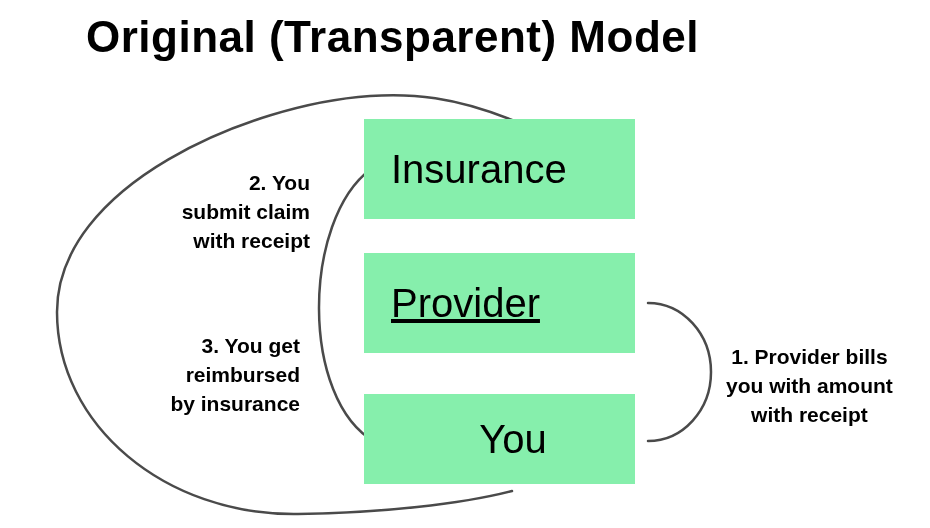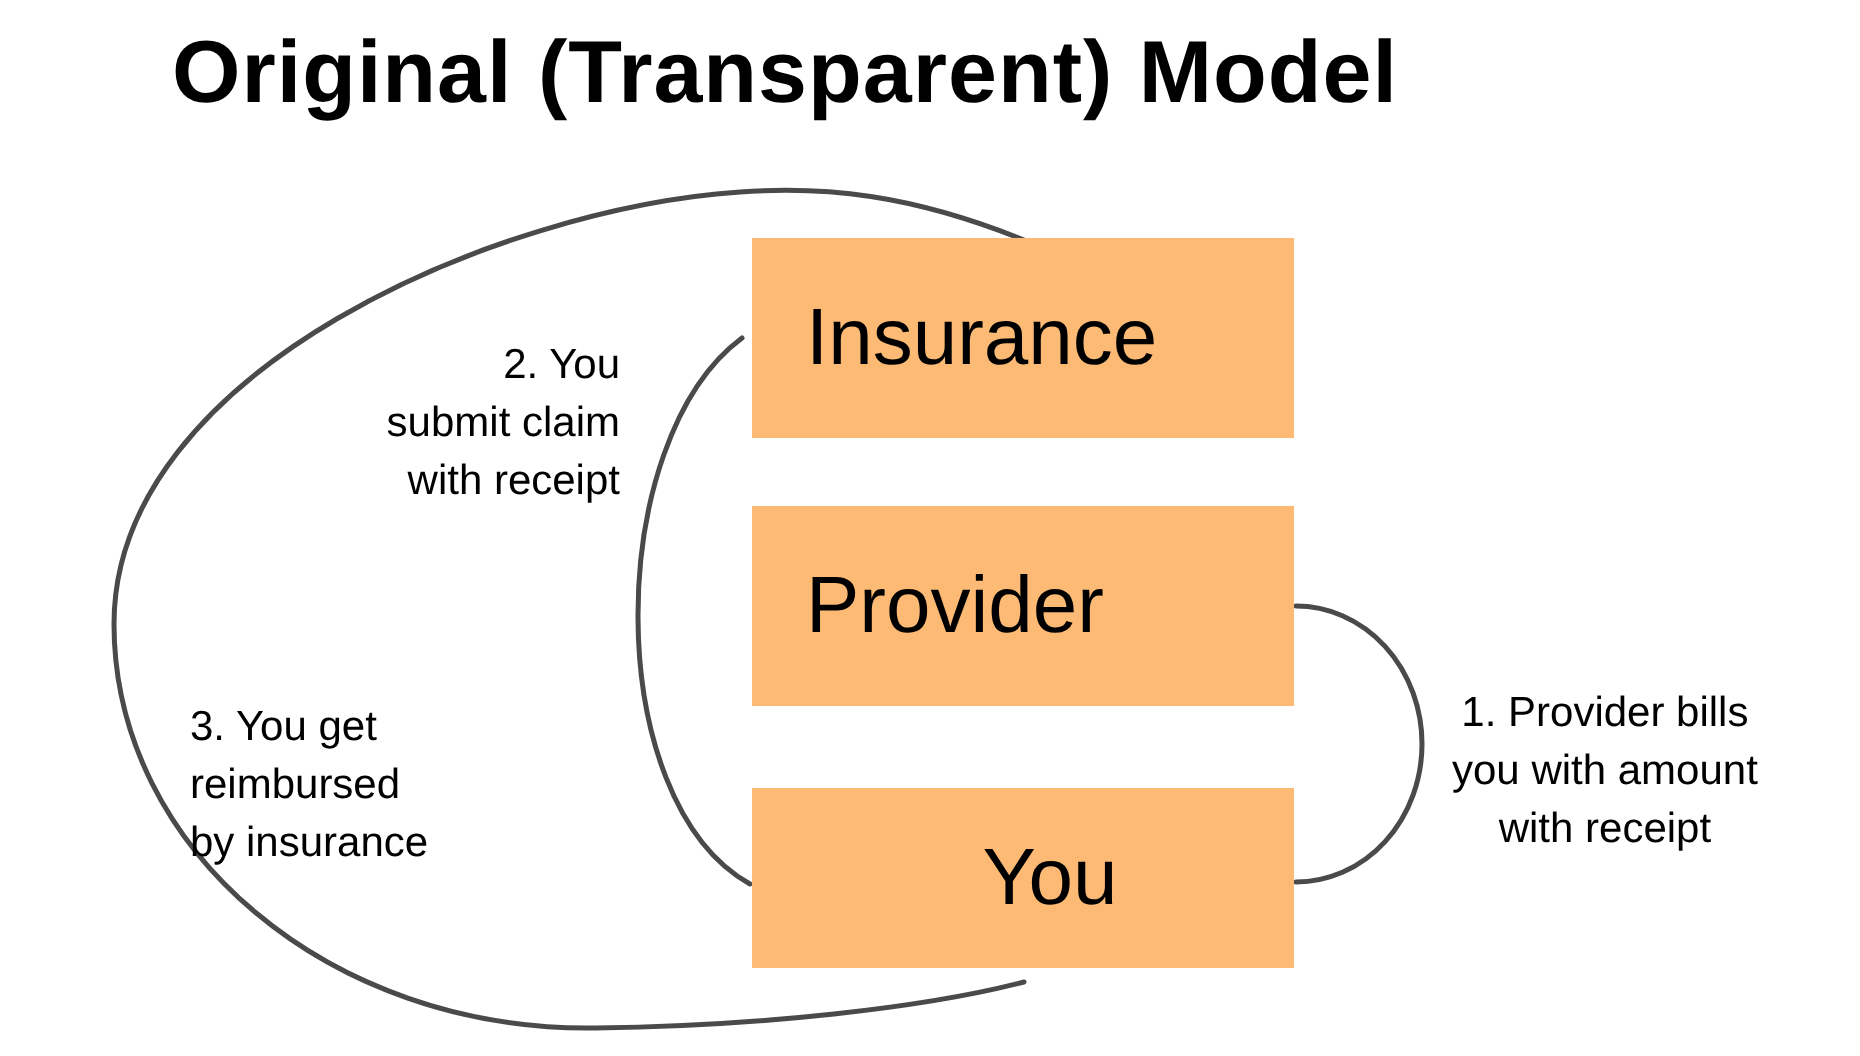--- a/index.html
+++ b/index.html
@@ -62,7 +62,7 @@
     line-height: 29px;
     color: #000000;
   }
-  .step-label span { display: block; white-space: nowrap; }
+  .step-label span { display: block; white-space: nowrap; font-weight: bold; }
   .label-step2 { right: 620px; top: 168px; text-align: right; }
   .label-step3 { left: 95px;  top: 349px; width: 205px; text-align: left; }
   .label-step1 { left: 726px; top: 342px; text-align: center; }

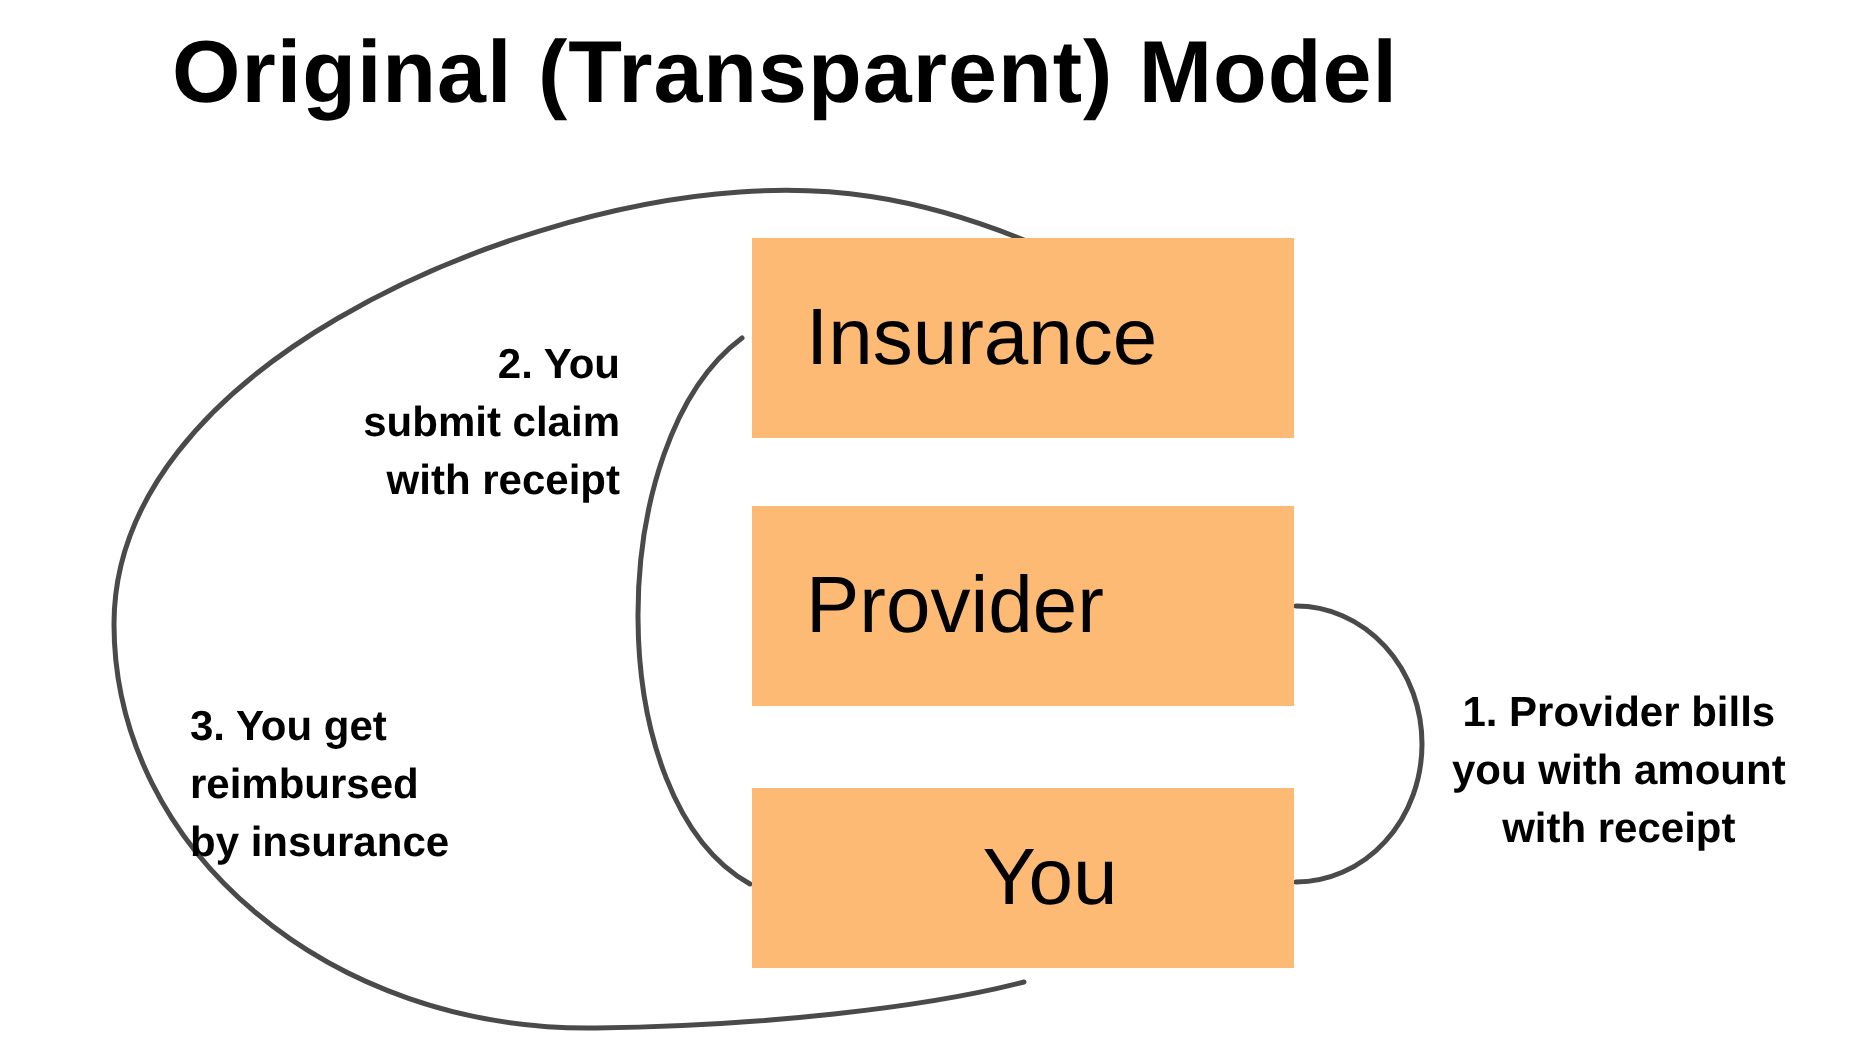--- a/index.html
+++ b/index.html
@@ -39,10 +39,10 @@
   }
   .node {
     position: absolute;
-    left: 376px;
+    left: 364px;
     width: 271px;
     height: 100px;
-    background: #fdba74;
+    background: #86efac;
     display: flex;
     align-items: center;
     box-sizing: border-box;

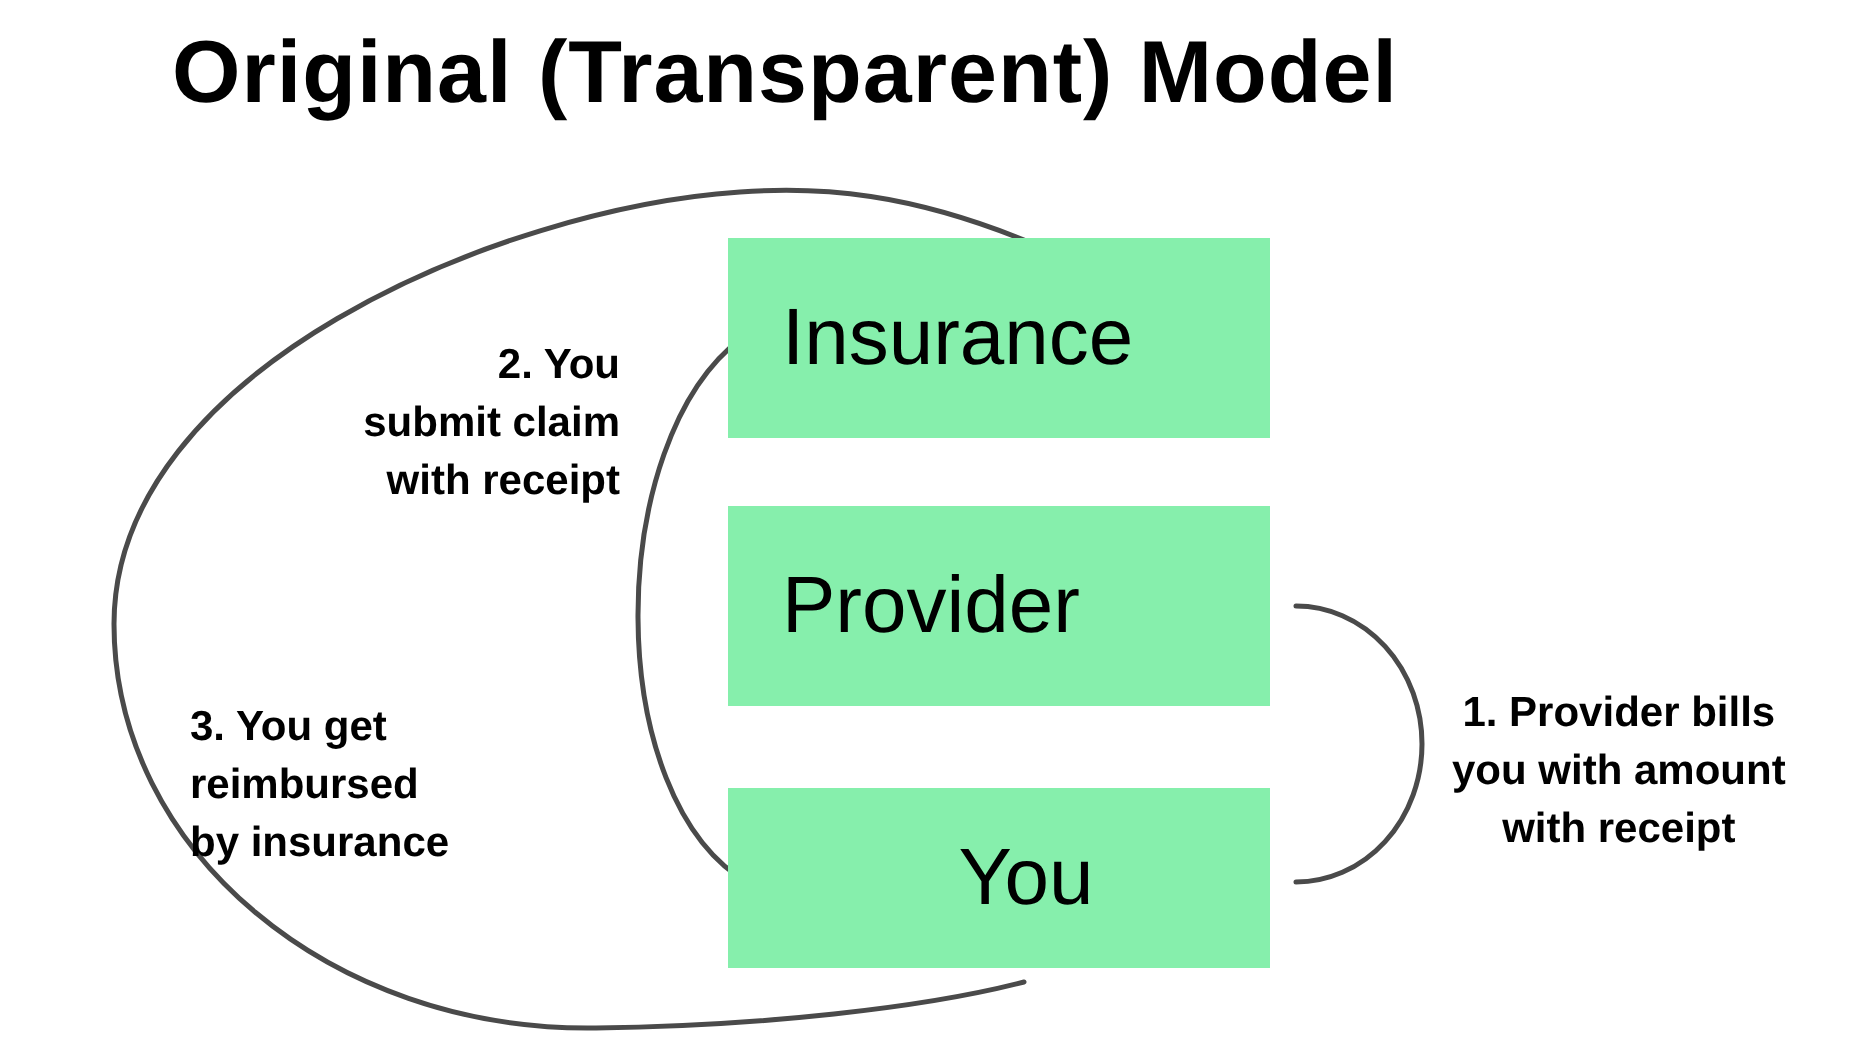--- a/index.html
+++ b/index.html
@@ -54,7 +54,7 @@
     white-space: nowrap;
   }
   .node-insurance { top: 119px; }
-  .node-provider  { top: 253px; }
+  .node-provider  { top: 253px; text-decoration: underline; }
   .node-you       { top: 394px; height: 90px; justify-content: center; }
   .step-label {
     position: absolute;

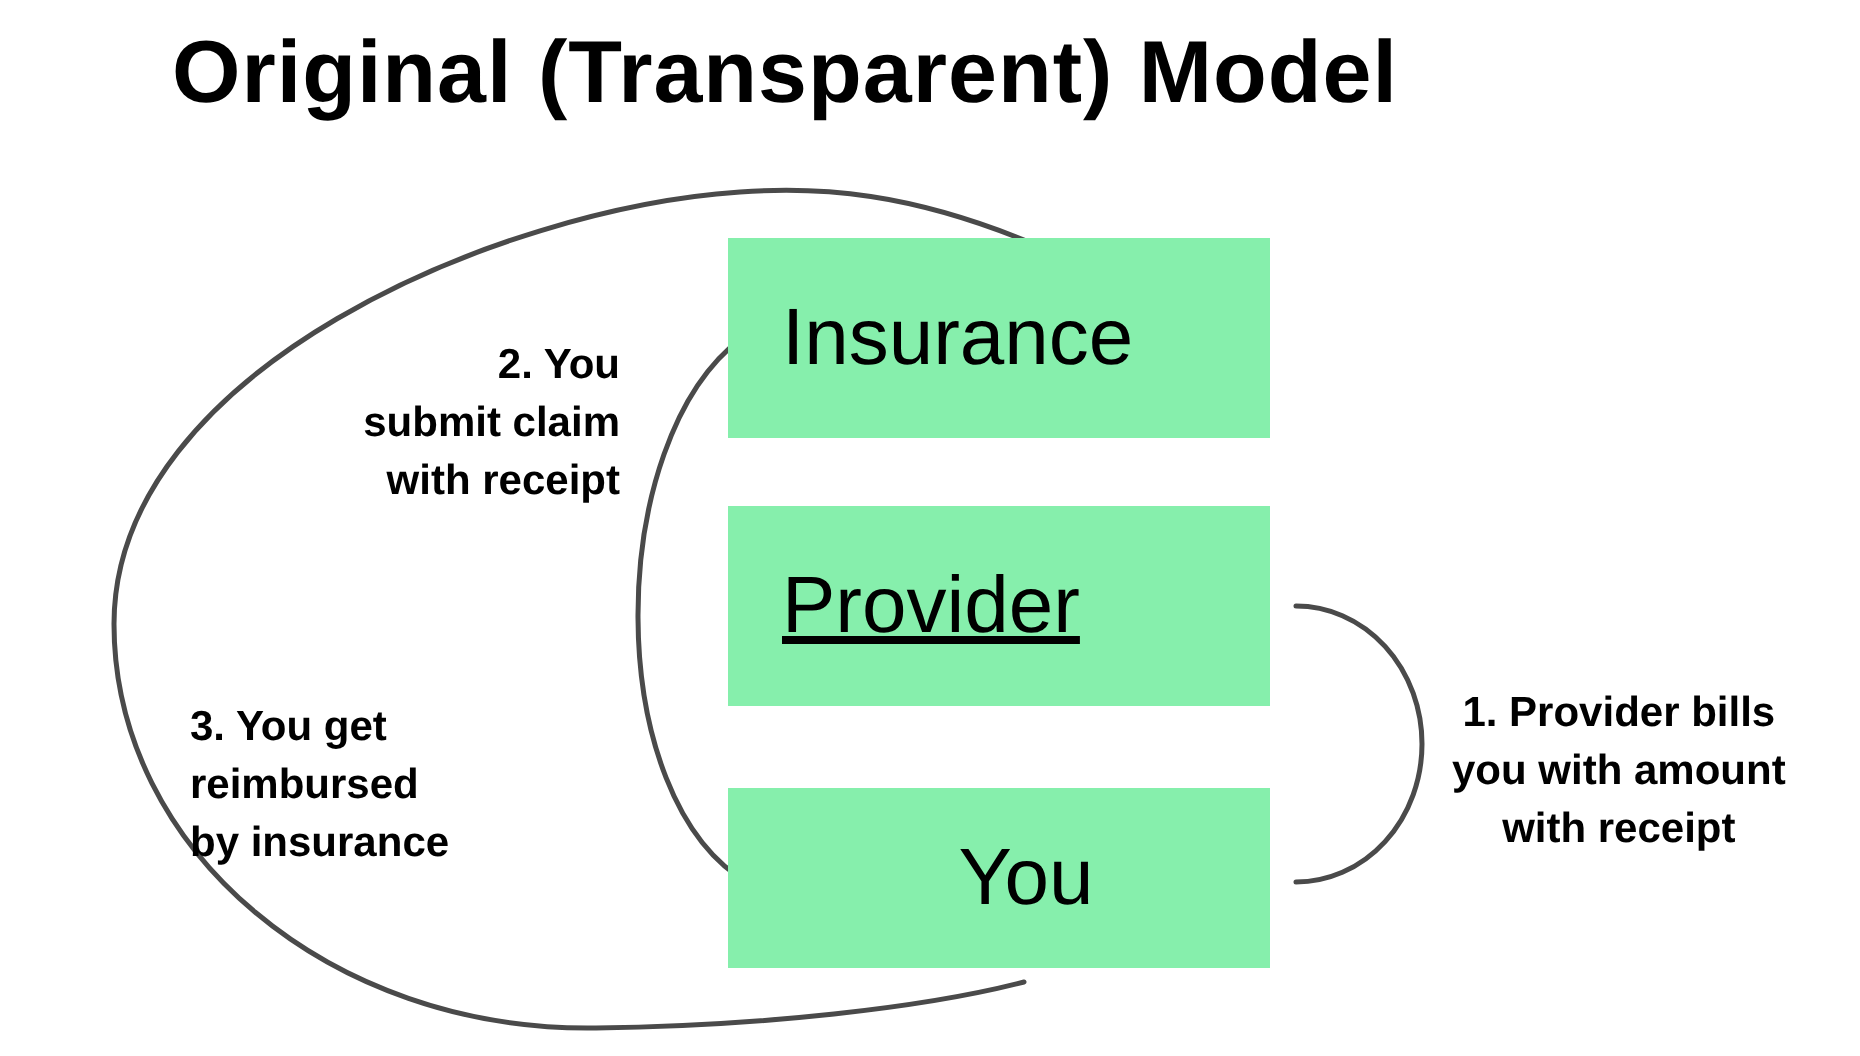--- a/index.html
+++ b/index.html
@@ -64,7 +64,7 @@
   }
   .step-label span { display: block; white-space: nowrap; font-weight: bold; }
   .label-step2 { right: 620px; top: 168px; text-align: right; }
-  .label-step3 { left: 95px;  top: 349px; width: 205px; text-align: left; }
+  .label-step3 { left: 95px;  top: 331px; width: 205px; text-align: right; }
   .label-step1 { left: 726px; top: 342px; text-align: center; }
 </style>
 </head>

